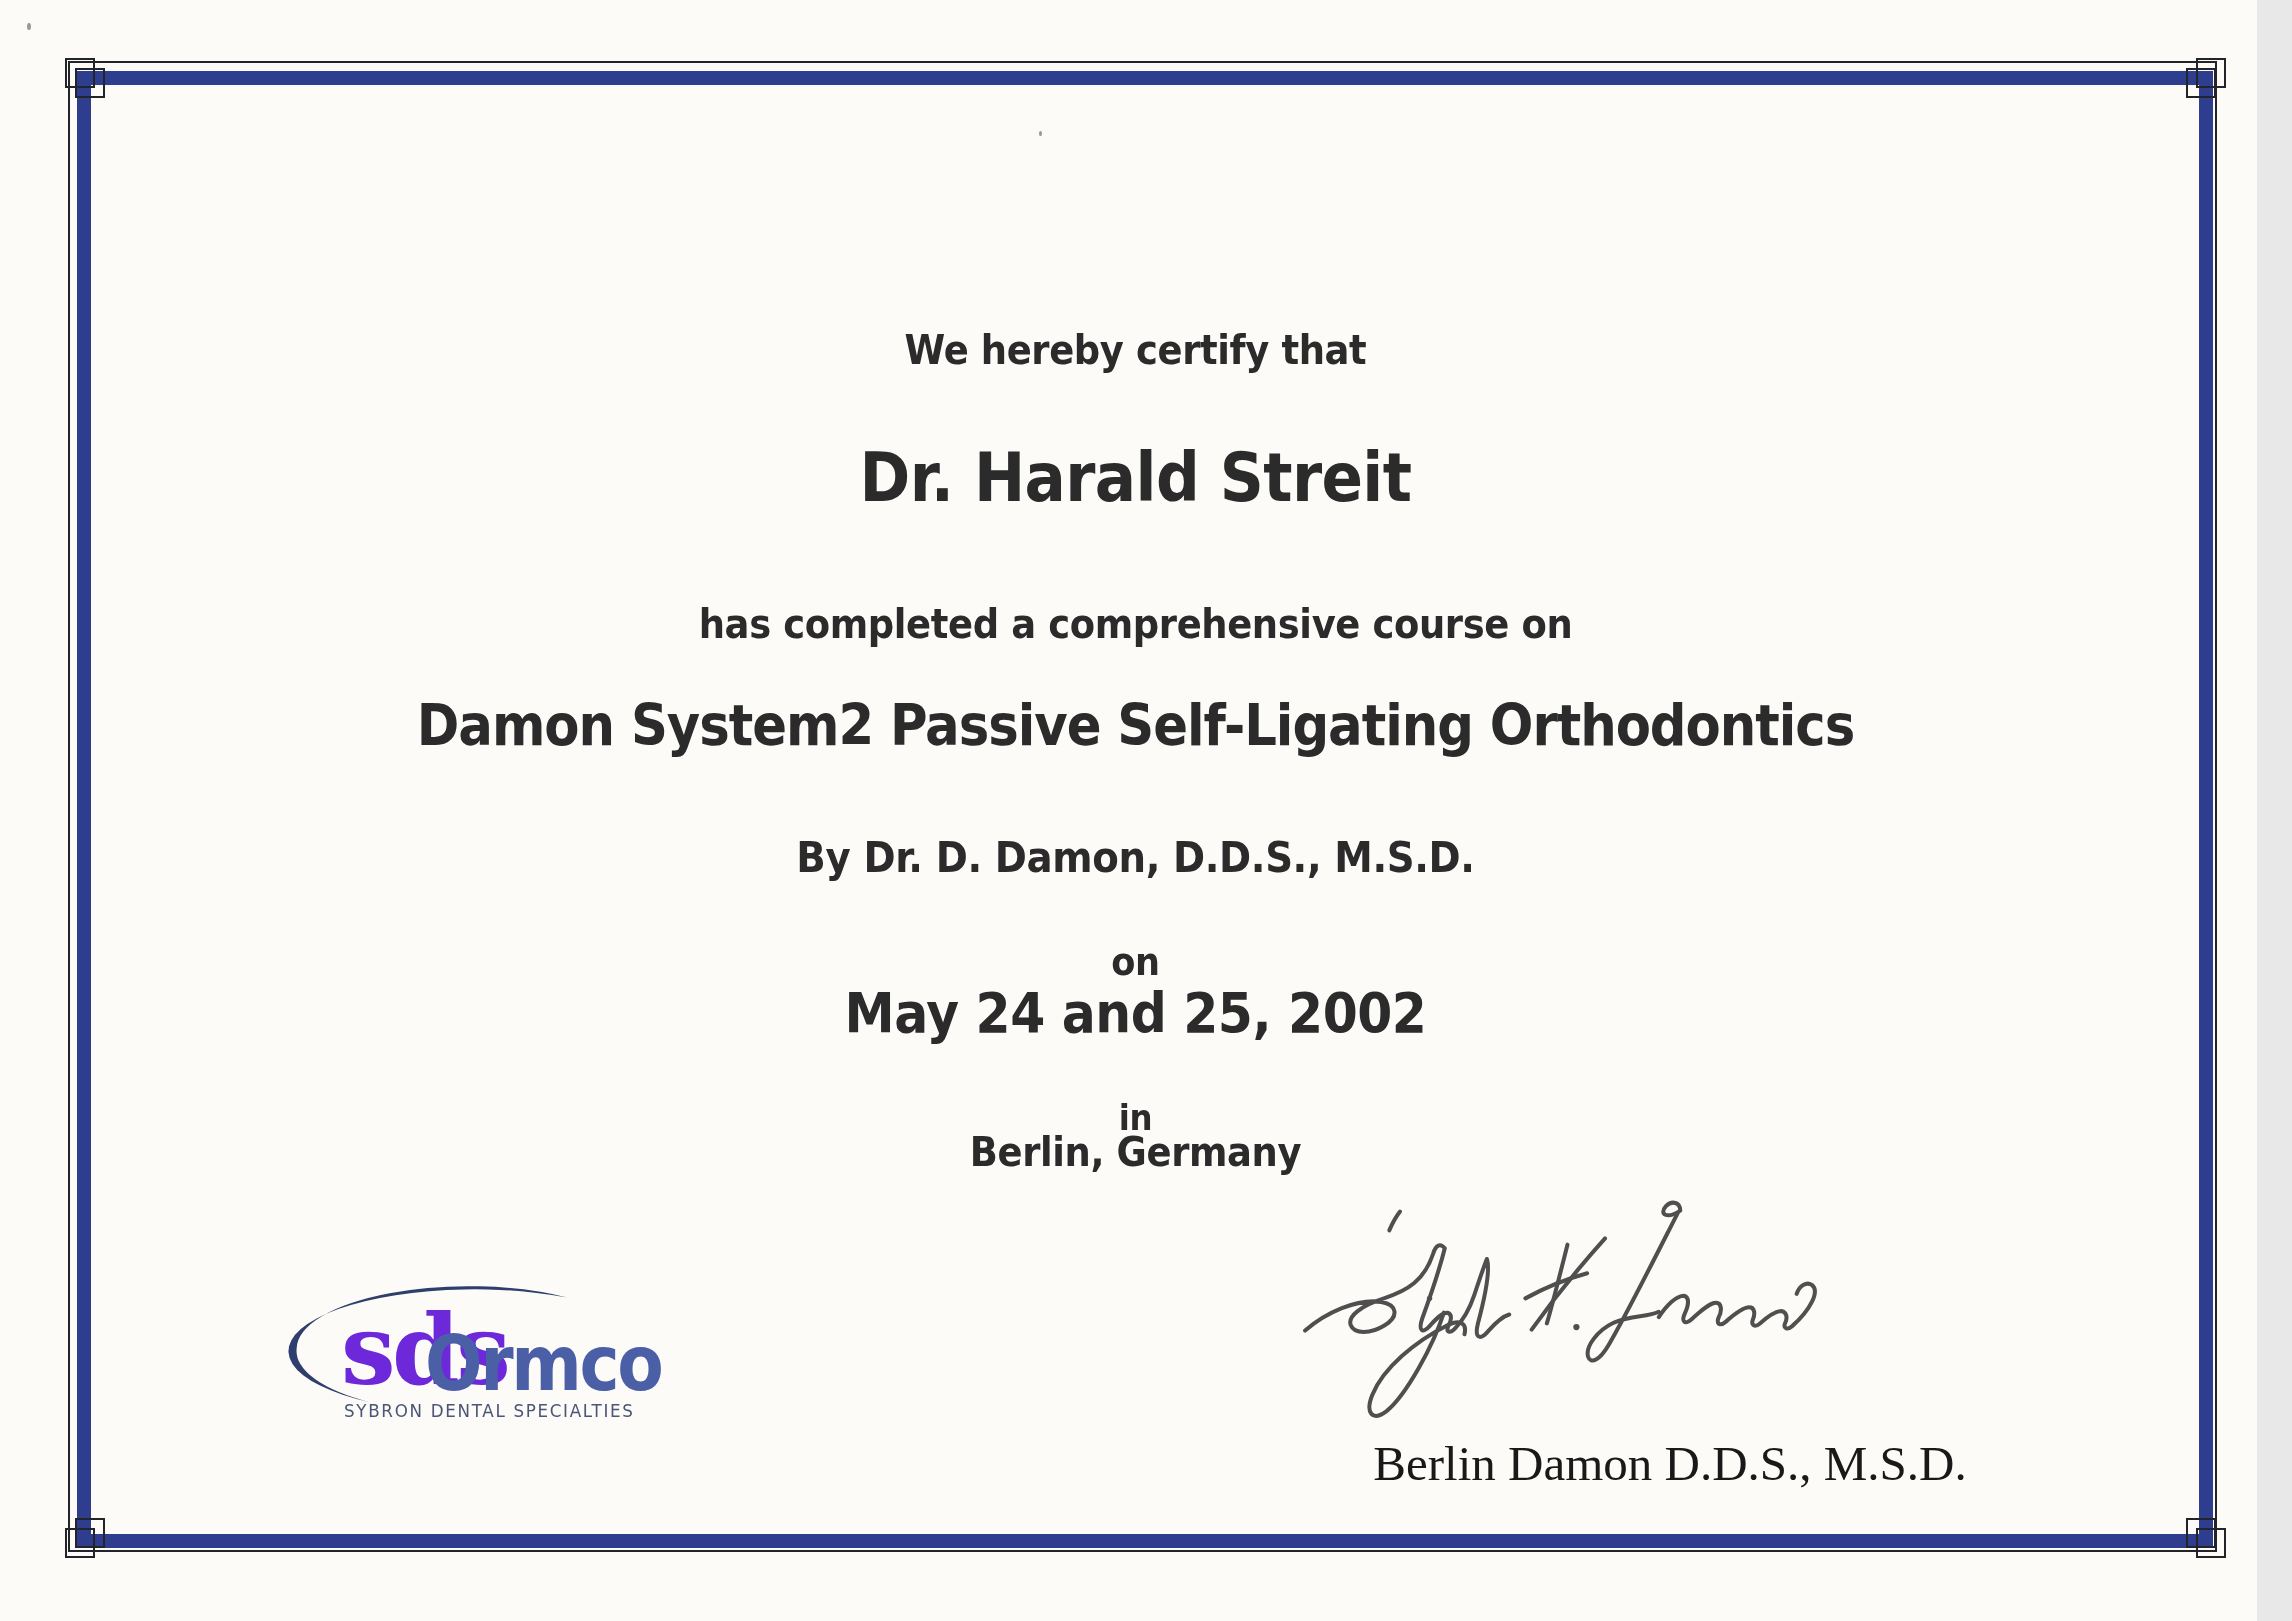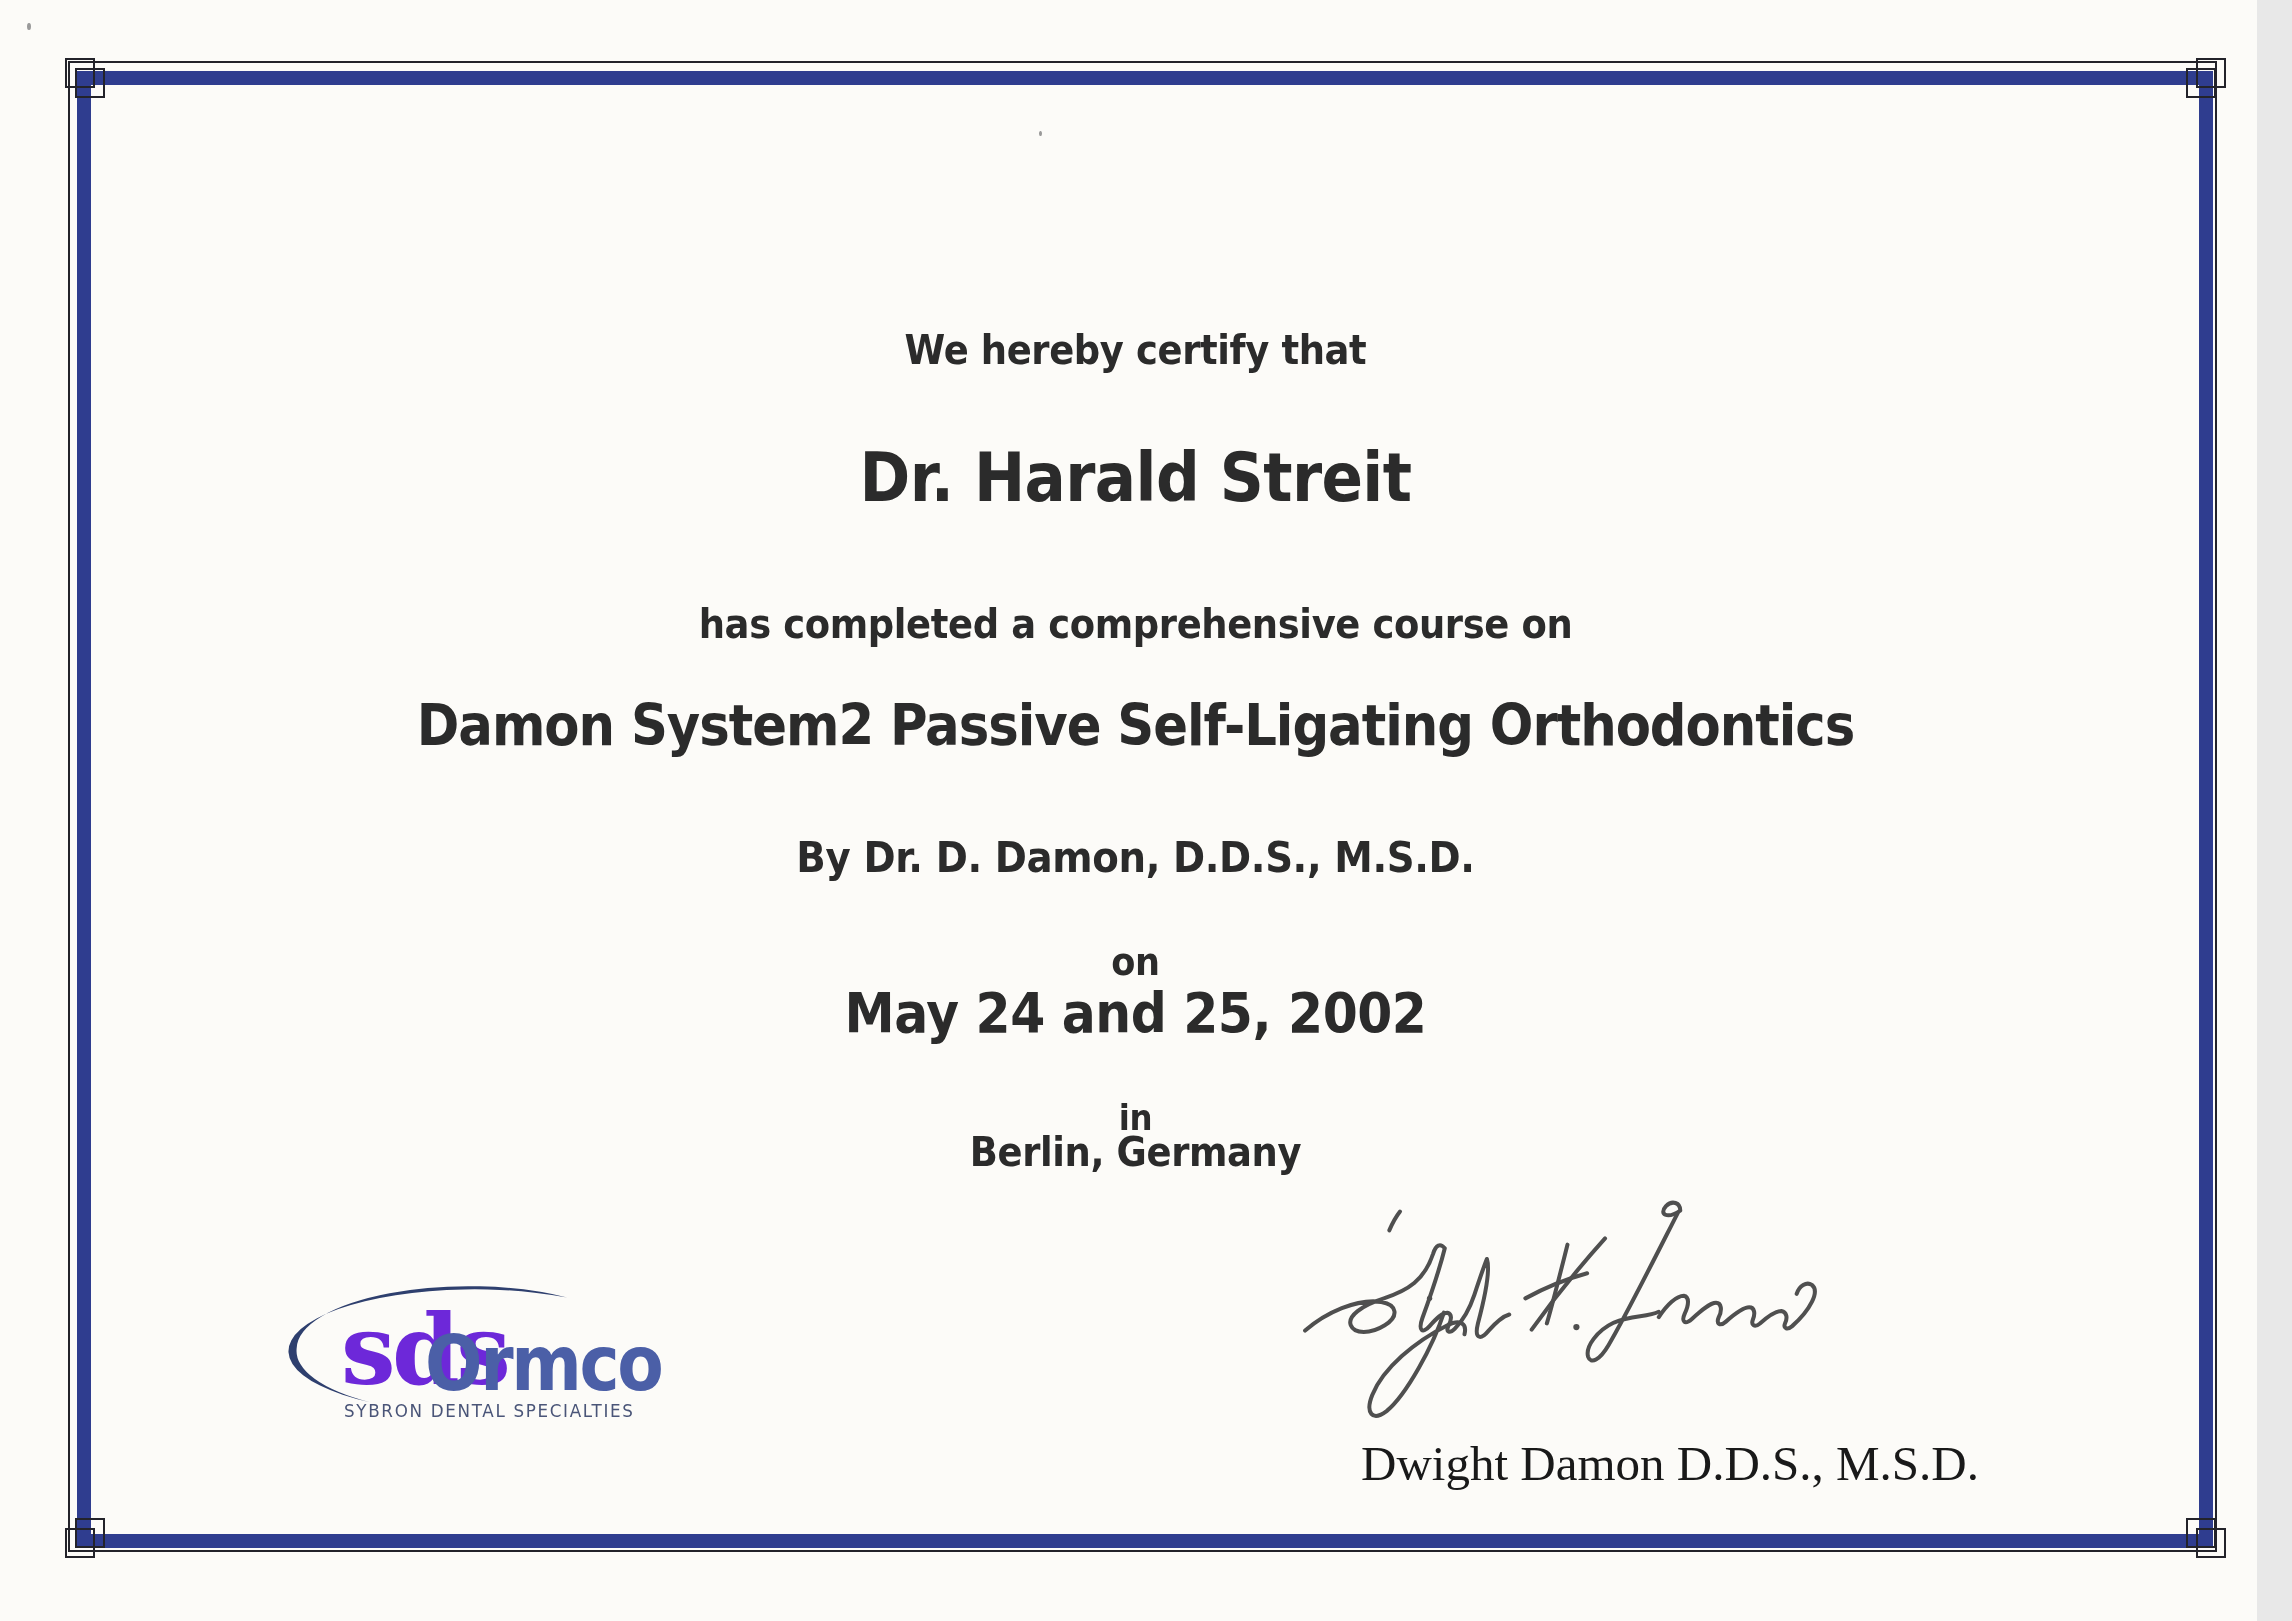--- a/index.html
+++ b/index.html
@@ -140,7 +140,7 @@
     </g>
   </svg>
 
-  <div class="printed-name">Dwight Damon D.D.S., M.S.D.</div>
+  <div class="printed-name">Berlin Damon D.D.S., M.S.D.</div>
 
   <div class="speck" style="left:27px;top:23px;width:3.6px;height:7.2px;"></div>
   <div class="speck" style="left:1039px;top:131px;width:2.7px;height:5.4px;"></div>

